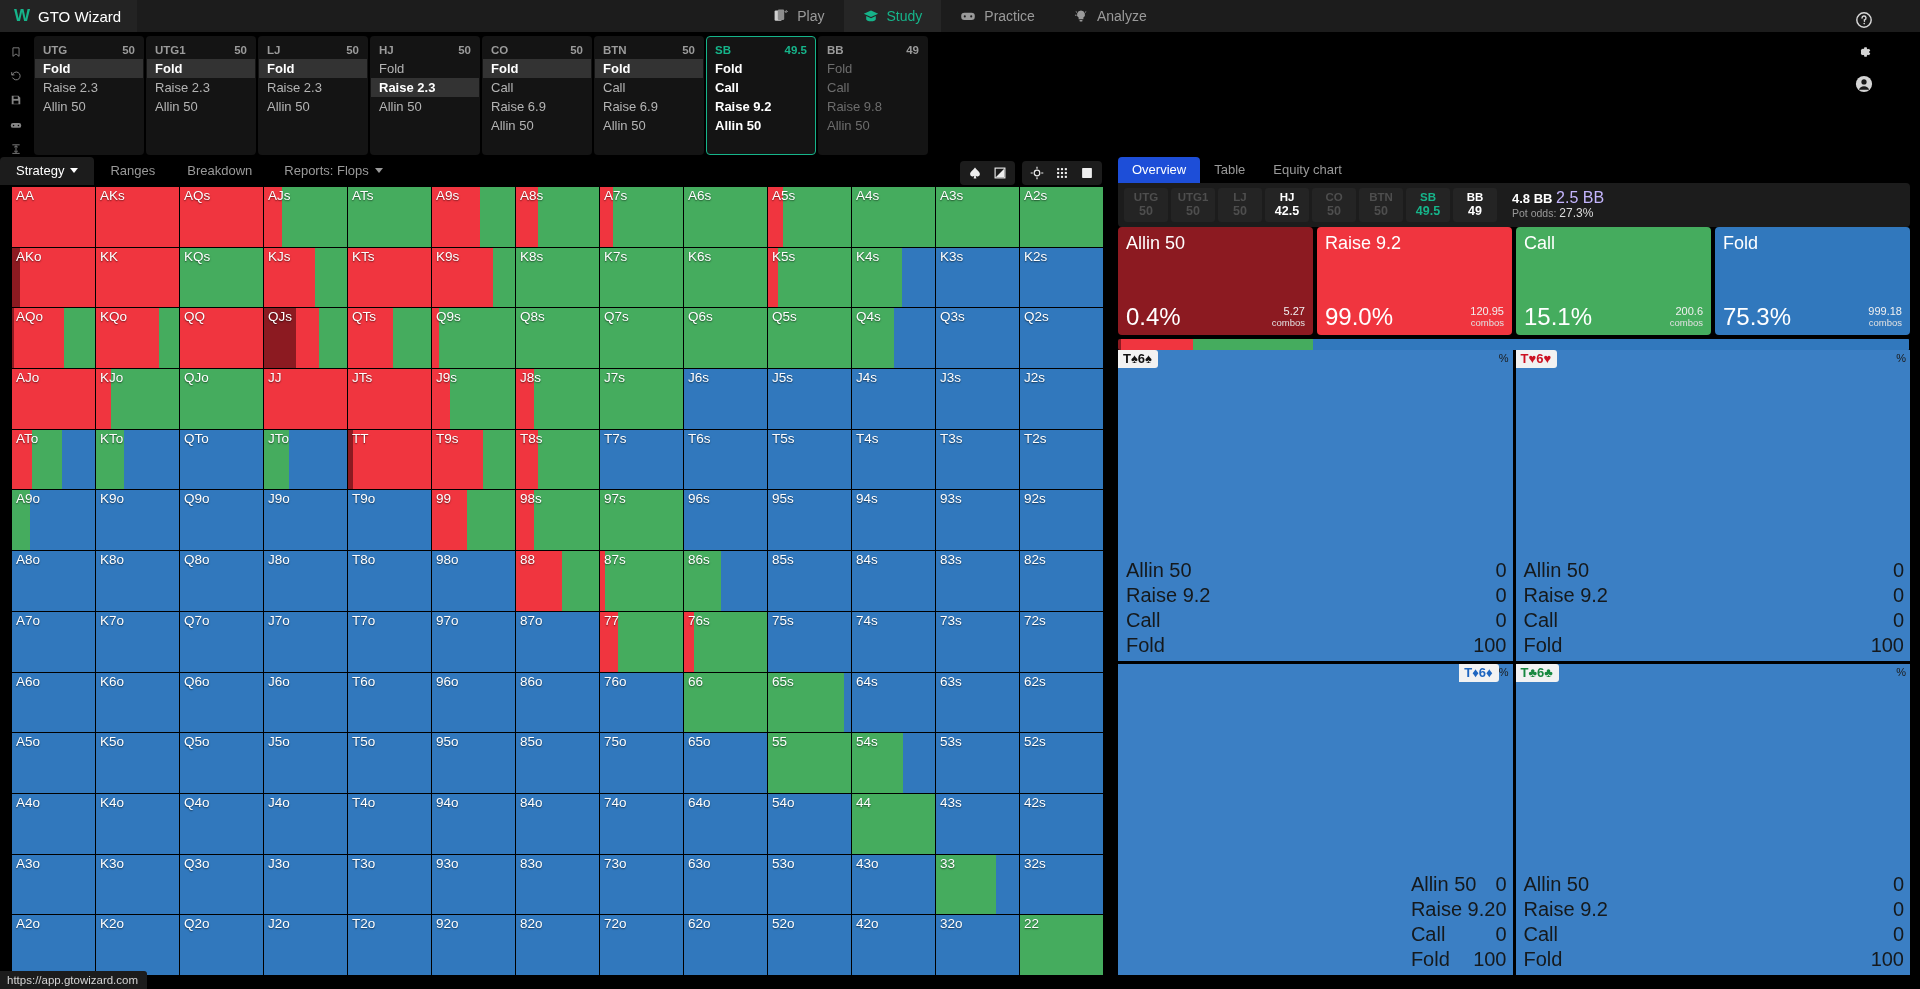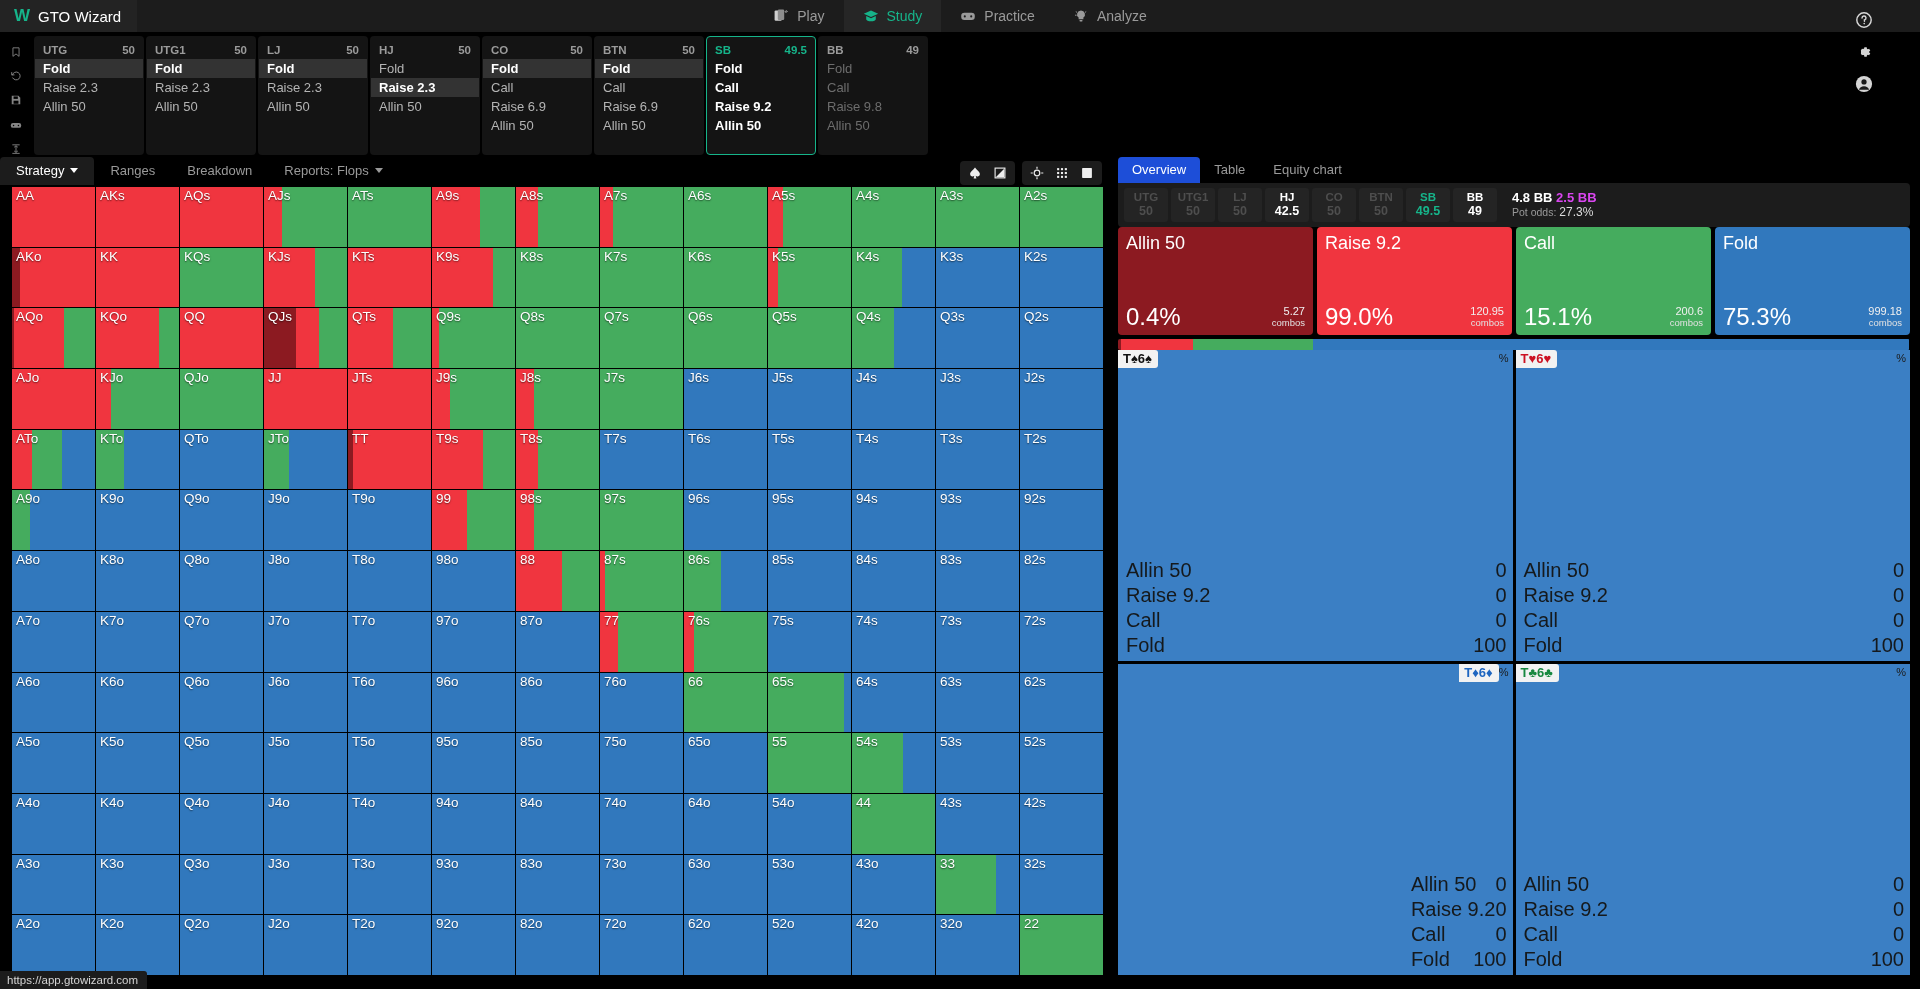--- a/index.html
+++ b/index.html
@@ -123,7 +123,7 @@
   .seat.hero .p, .seat.hero .s { color: #16b48a; }
   .potinfo { padding-left: 12px; line-height: 15px; }
   .potinfo .r1 { font-size: 13px; font-weight: bold; color: #fff; }
-  .potinfo .r1 span.g { color: #d946ef; font-weight: bold; font-size: 13px; }
+  .potinfo .r1 span.g { color: #c4b5fd; font-weight: normal; font-size: 16px; }
   .potinfo .r2 { font-size: 10.5px; color: #999; }
   .potinfo .r2 b { color: #ddd; font-size: 12px; font-weight: normal; }
 

